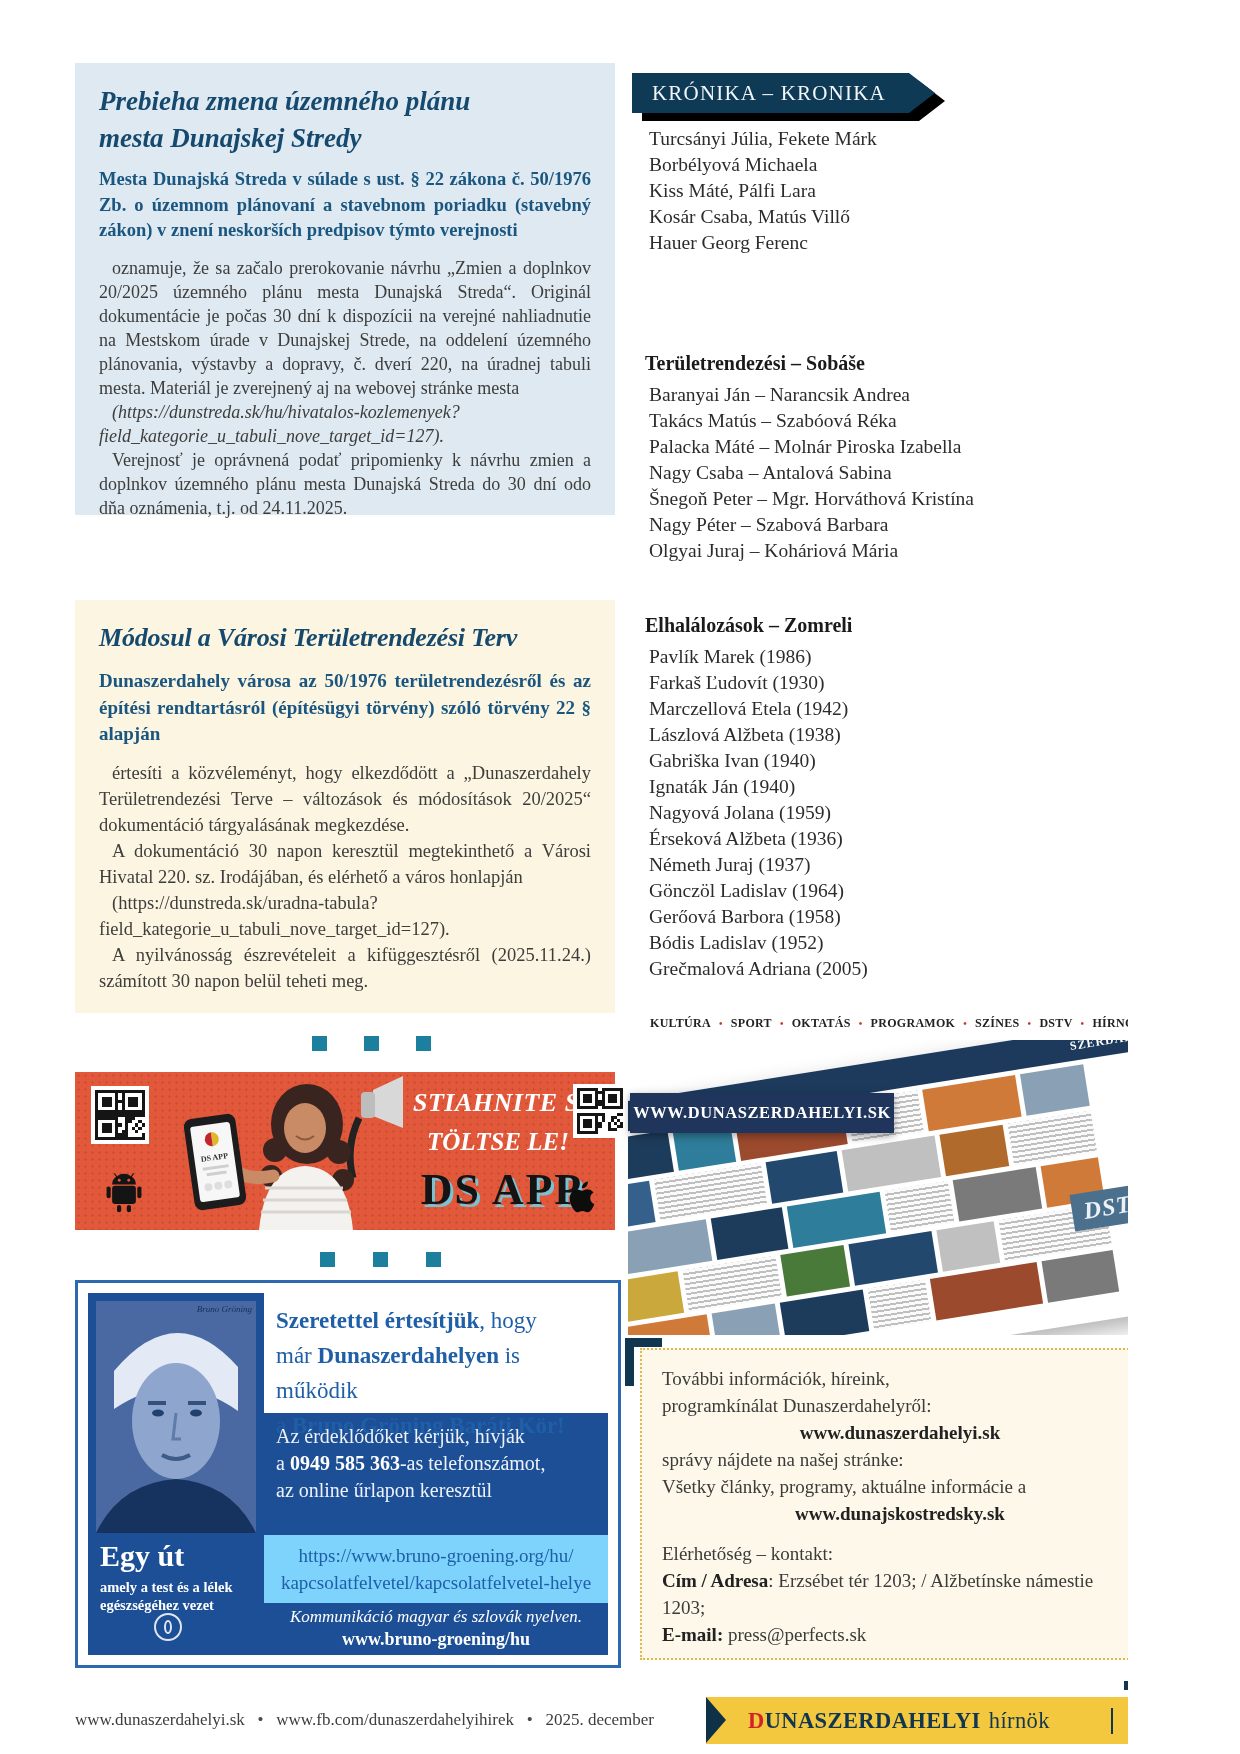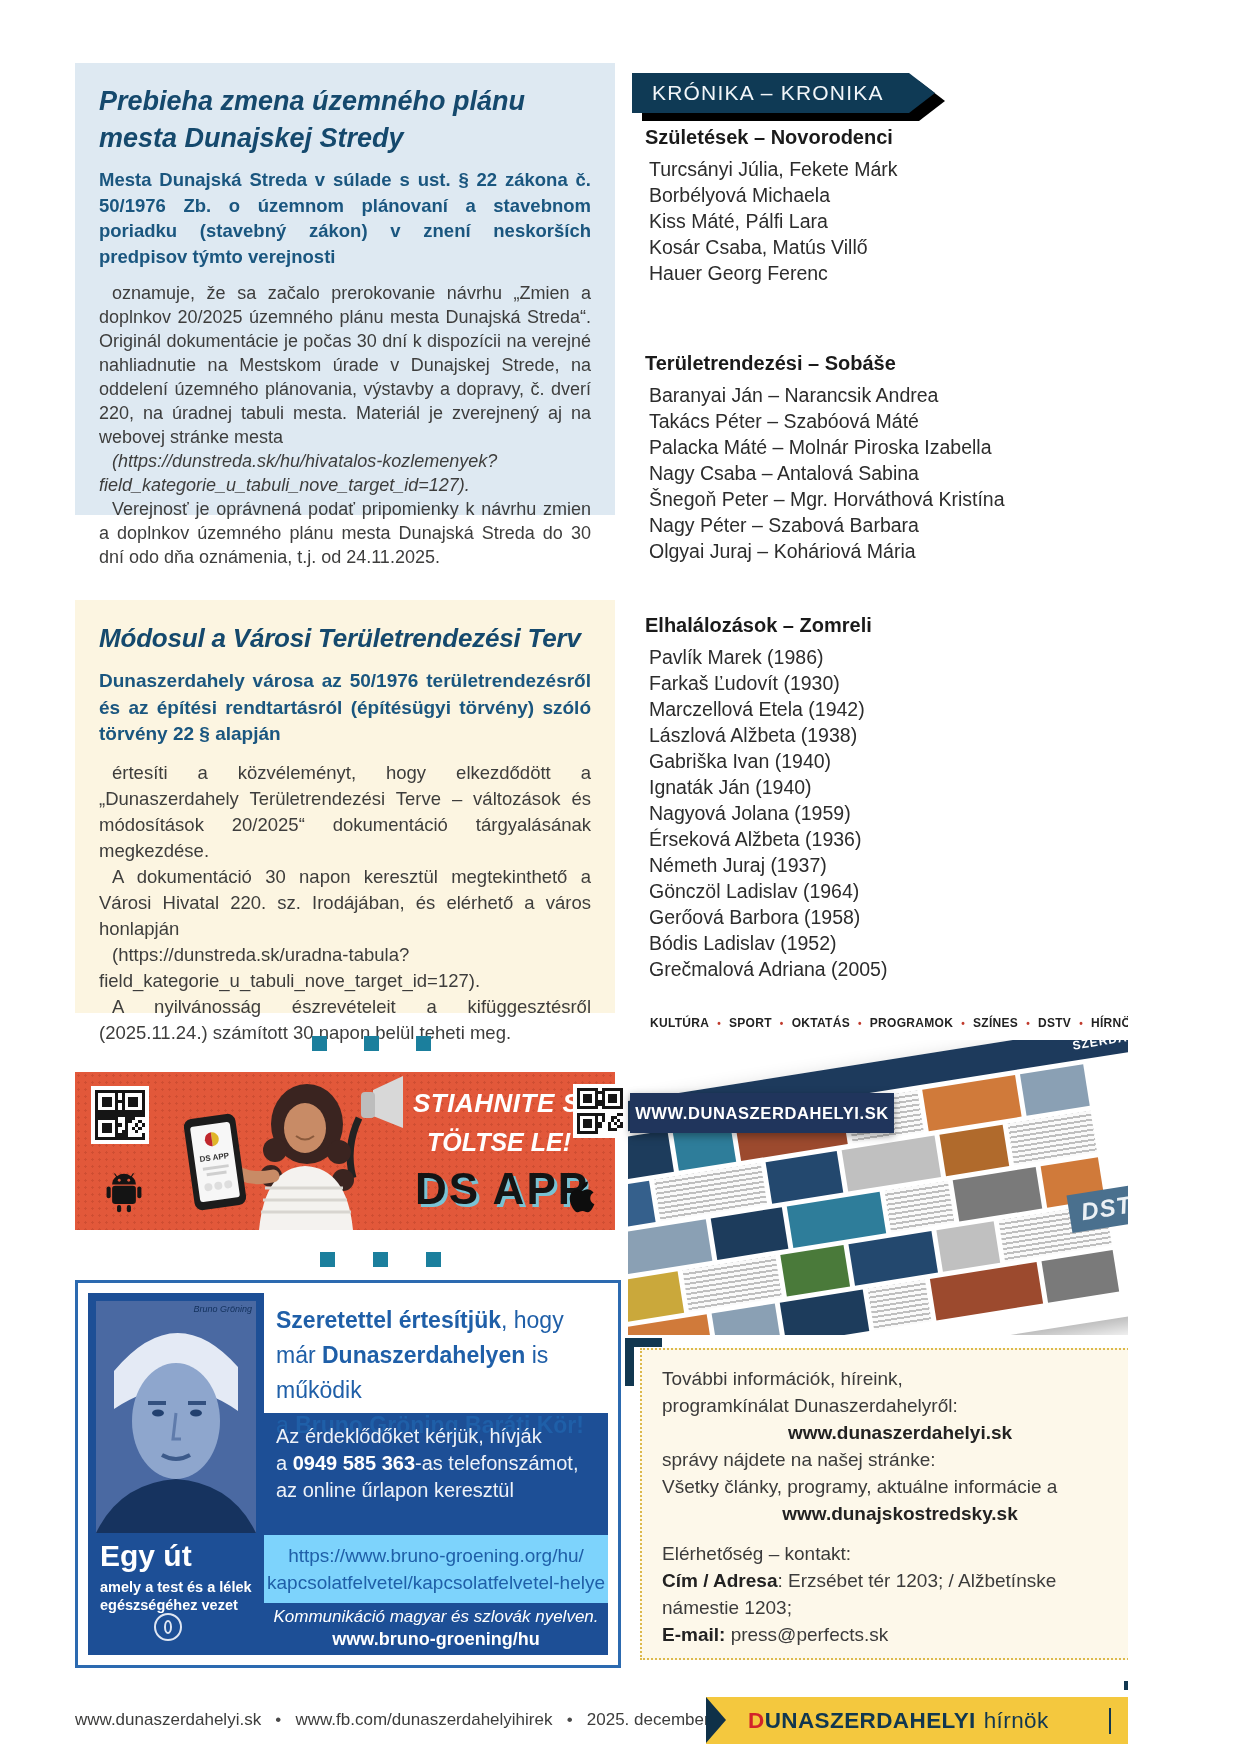--- a/index.html
+++ b/index.html
@@ -4,7 +4,7 @@
 <style>
   html,body{margin:0;padding:0;background:#ffffff;}
   #page{position:relative;width:1128px;height:1754px;background:#fff;overflow:hidden;
-        font-family:Liberation Sans, sans-serif;color:#3d3d3c;}
+        font-family:Liberation Serif, serif;color:#3d3d3c;}
 
   .box{position:absolute;box-sizing:border-box;padding:20px 24px;}
   .gray-box{left:75px;top:63px;width:540px;height:452px;background:#dee9f2;}

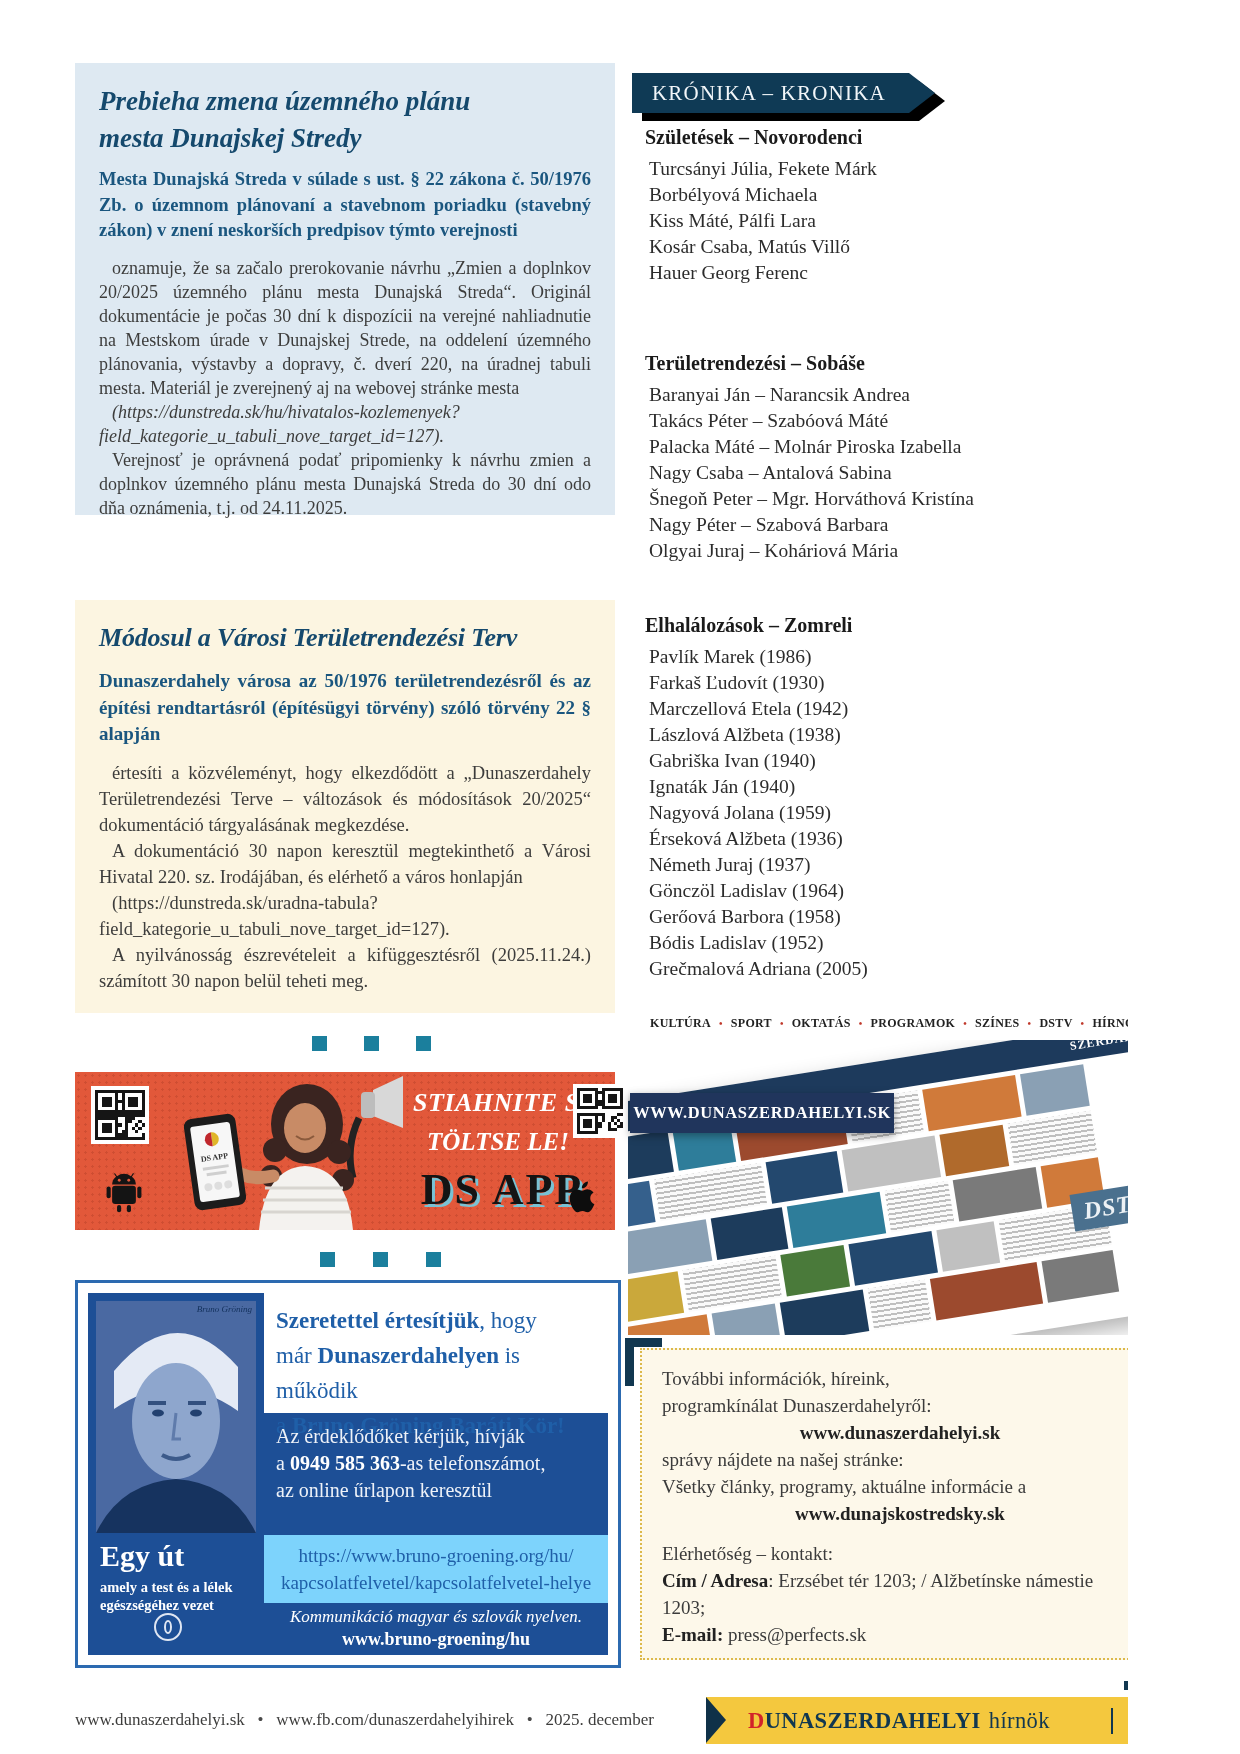--- a/index.html
+++ b/index.html
@@ -517,7 +517,6 @@
   <div class="k-band">KRÓNIKA – KRONIKA</div>
 
   <section class="k-sec" style="left:645px;top:126px">
-    <h3>Születések – Novorodenci</h3>
     <div>
         <div class="k-item">Turcsányi Júlia, Fekete Márk</div>
         <div class="k-item">Borbélyová Michaela</div>

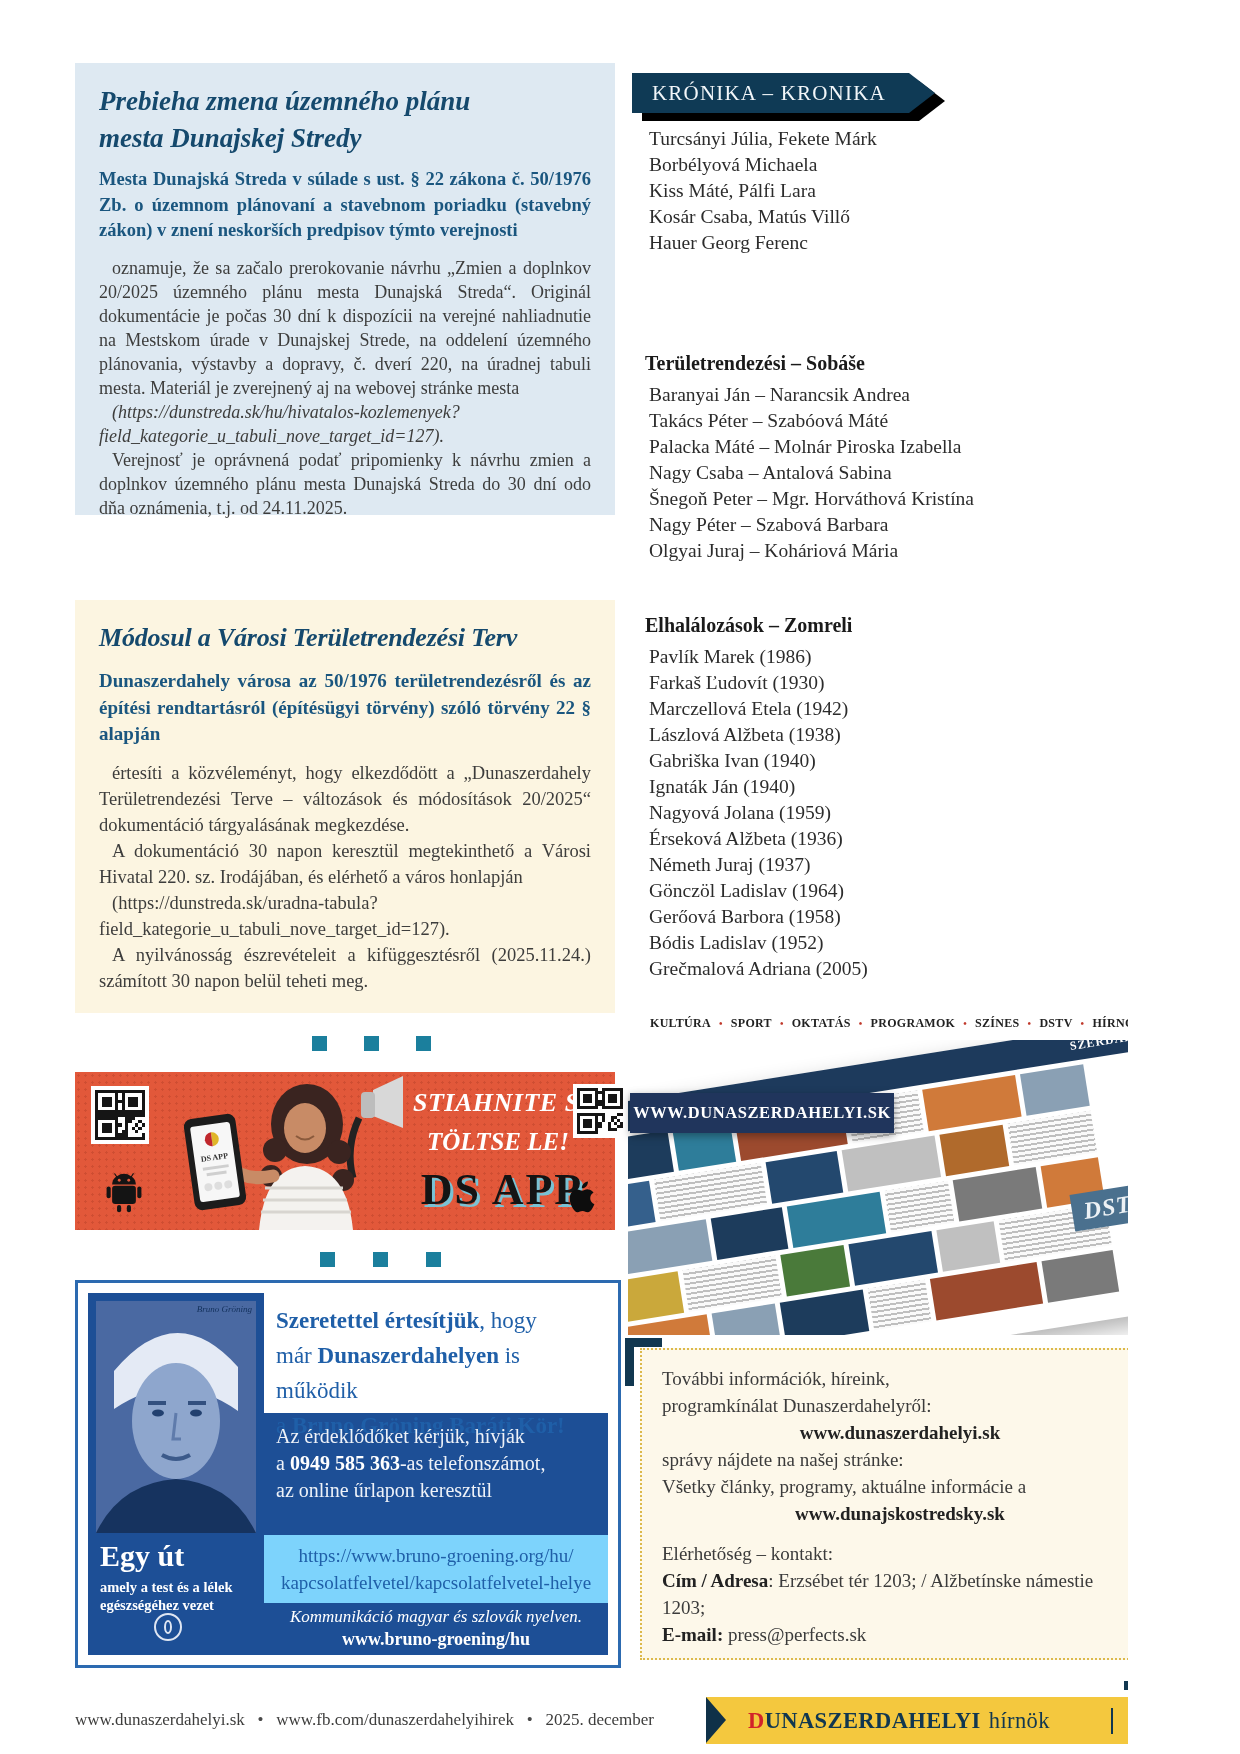--- a/index.html
+++ b/index.html
@@ -530,7 +530,7 @@
     <h3>Területrendezési – Sobáše</h3>
     <div>
         <div class="k-item">Baranyai Ján – Narancsik Andrea</div>
-        <div class="k-item">Takács Péter – Szabóová Máté</div>
+        <div class="k-item">Takács Matús – Szabóová Réka</div>
         <div class="k-item">Palacka Máté – Molnár Piroska Izabella</div>
         <div class="k-item">Nagy Csaba – Antalová Sabina</div>
         <div class="k-item">Šnegoň Peter – Mgr. Horváthová Kristína</div>

